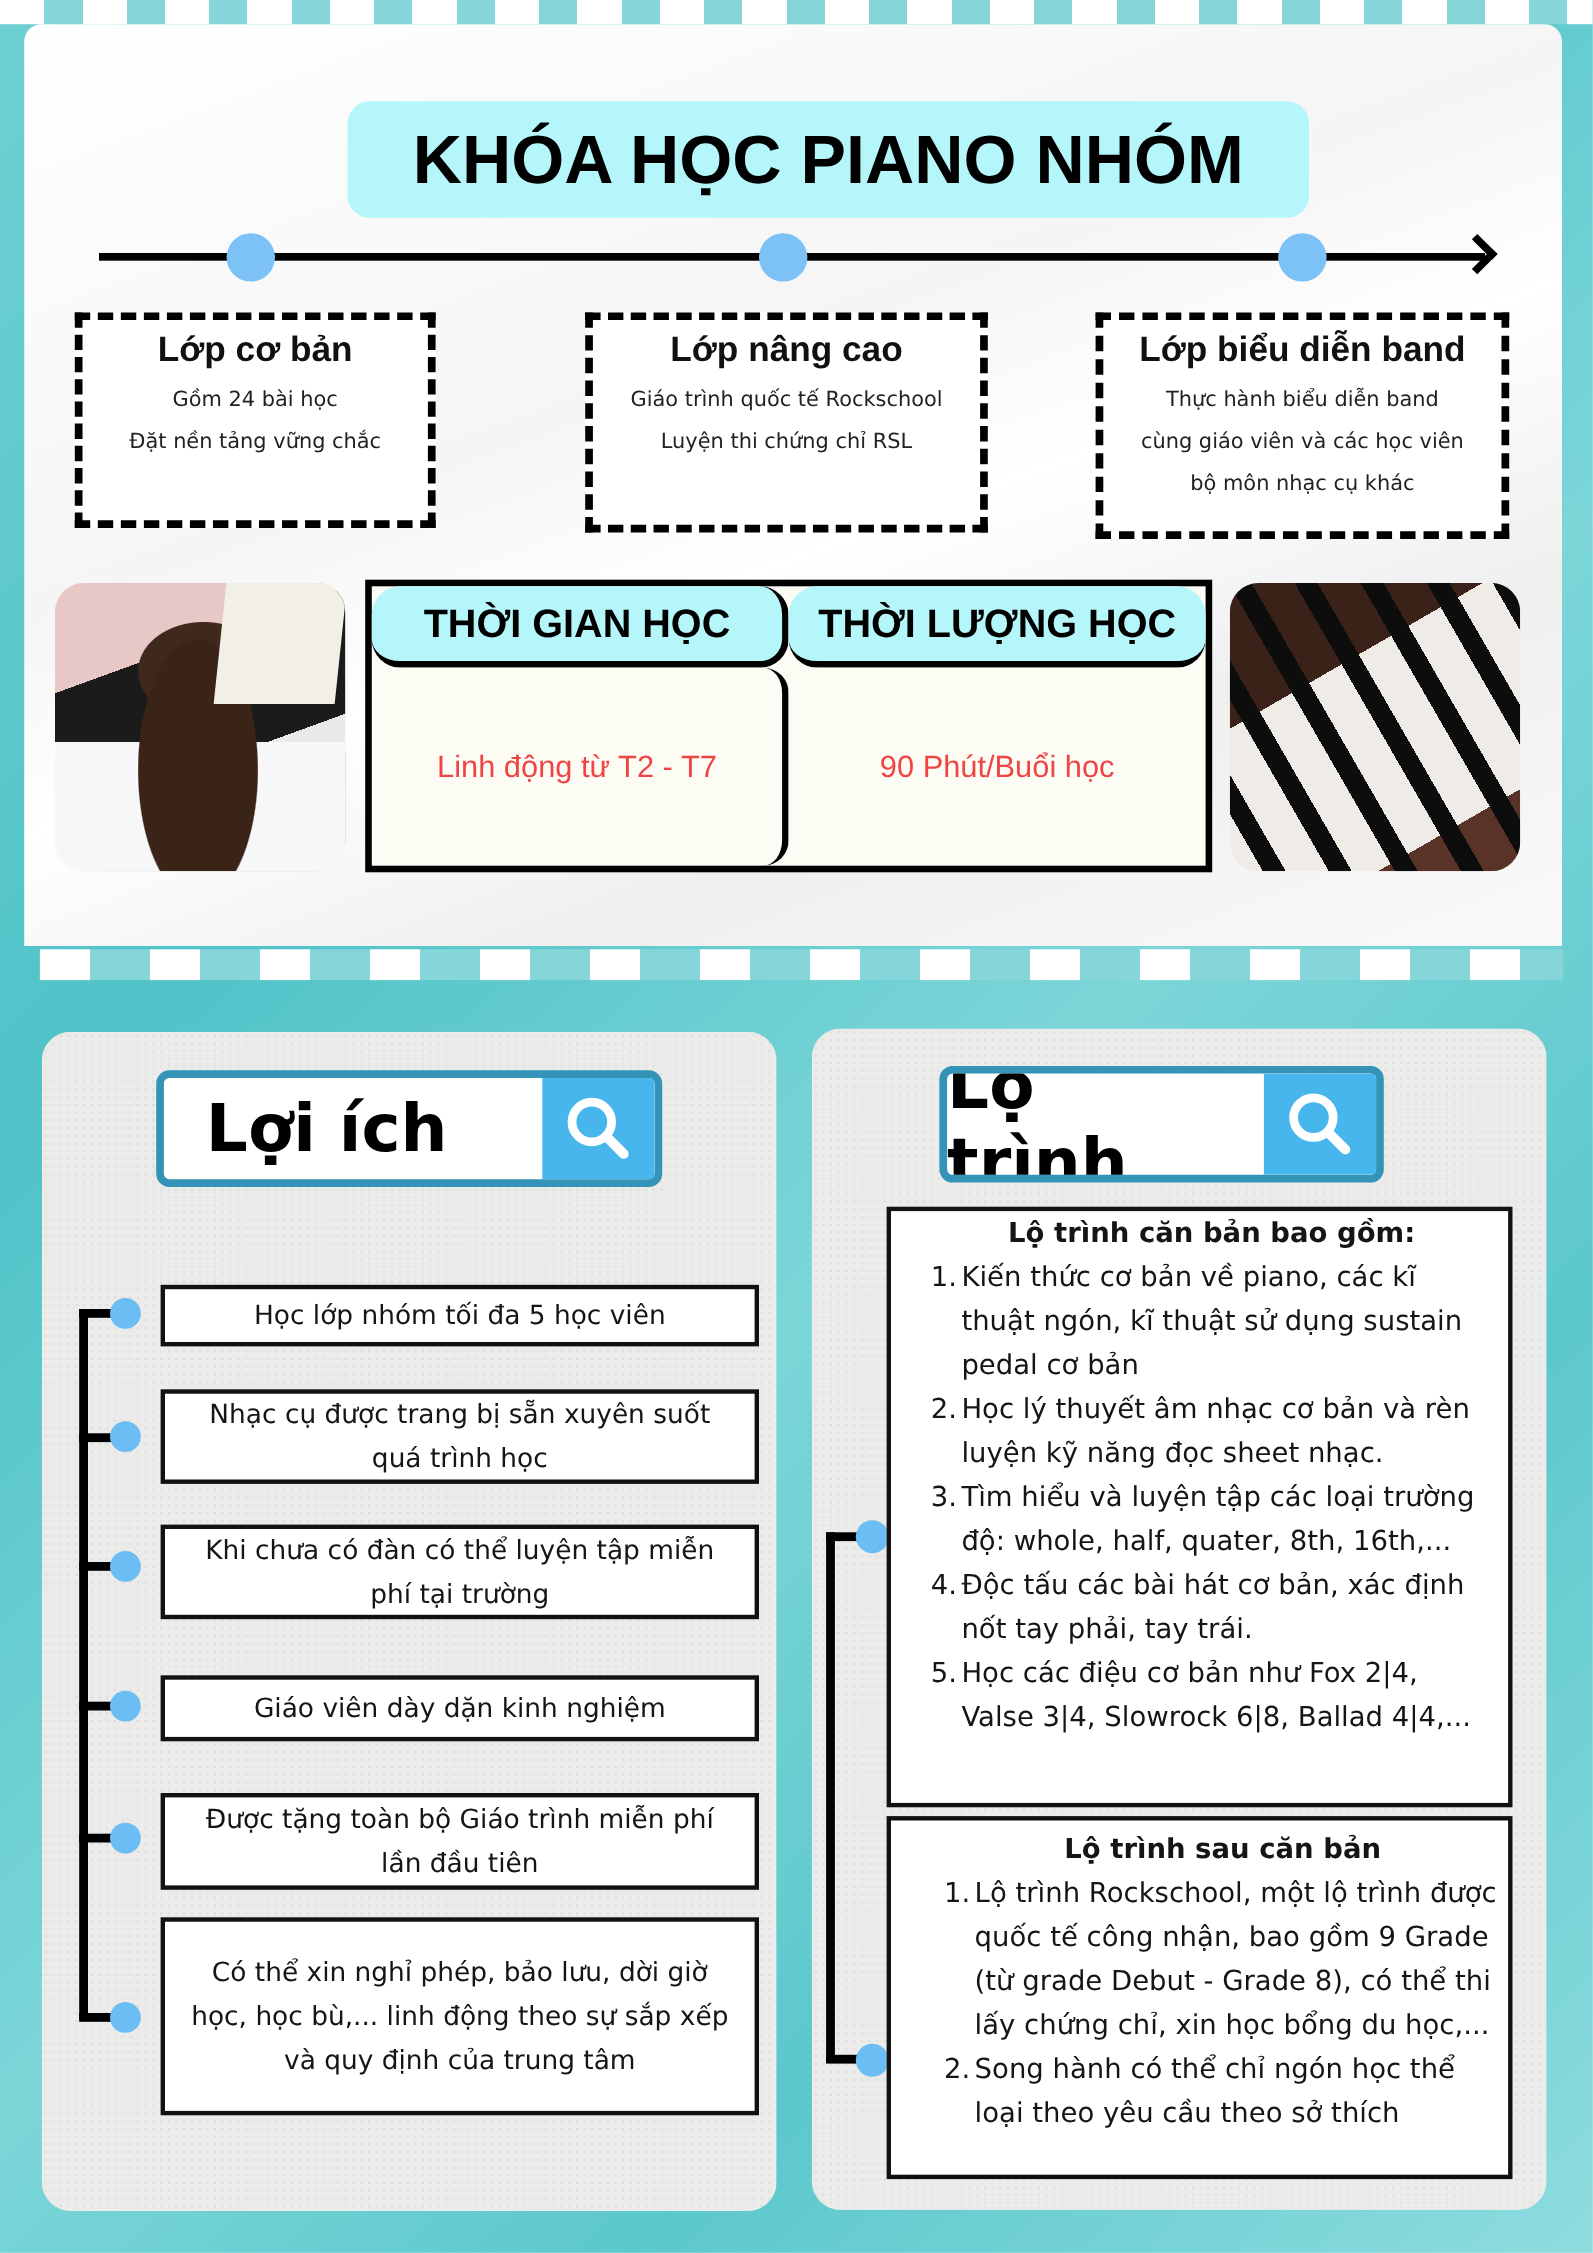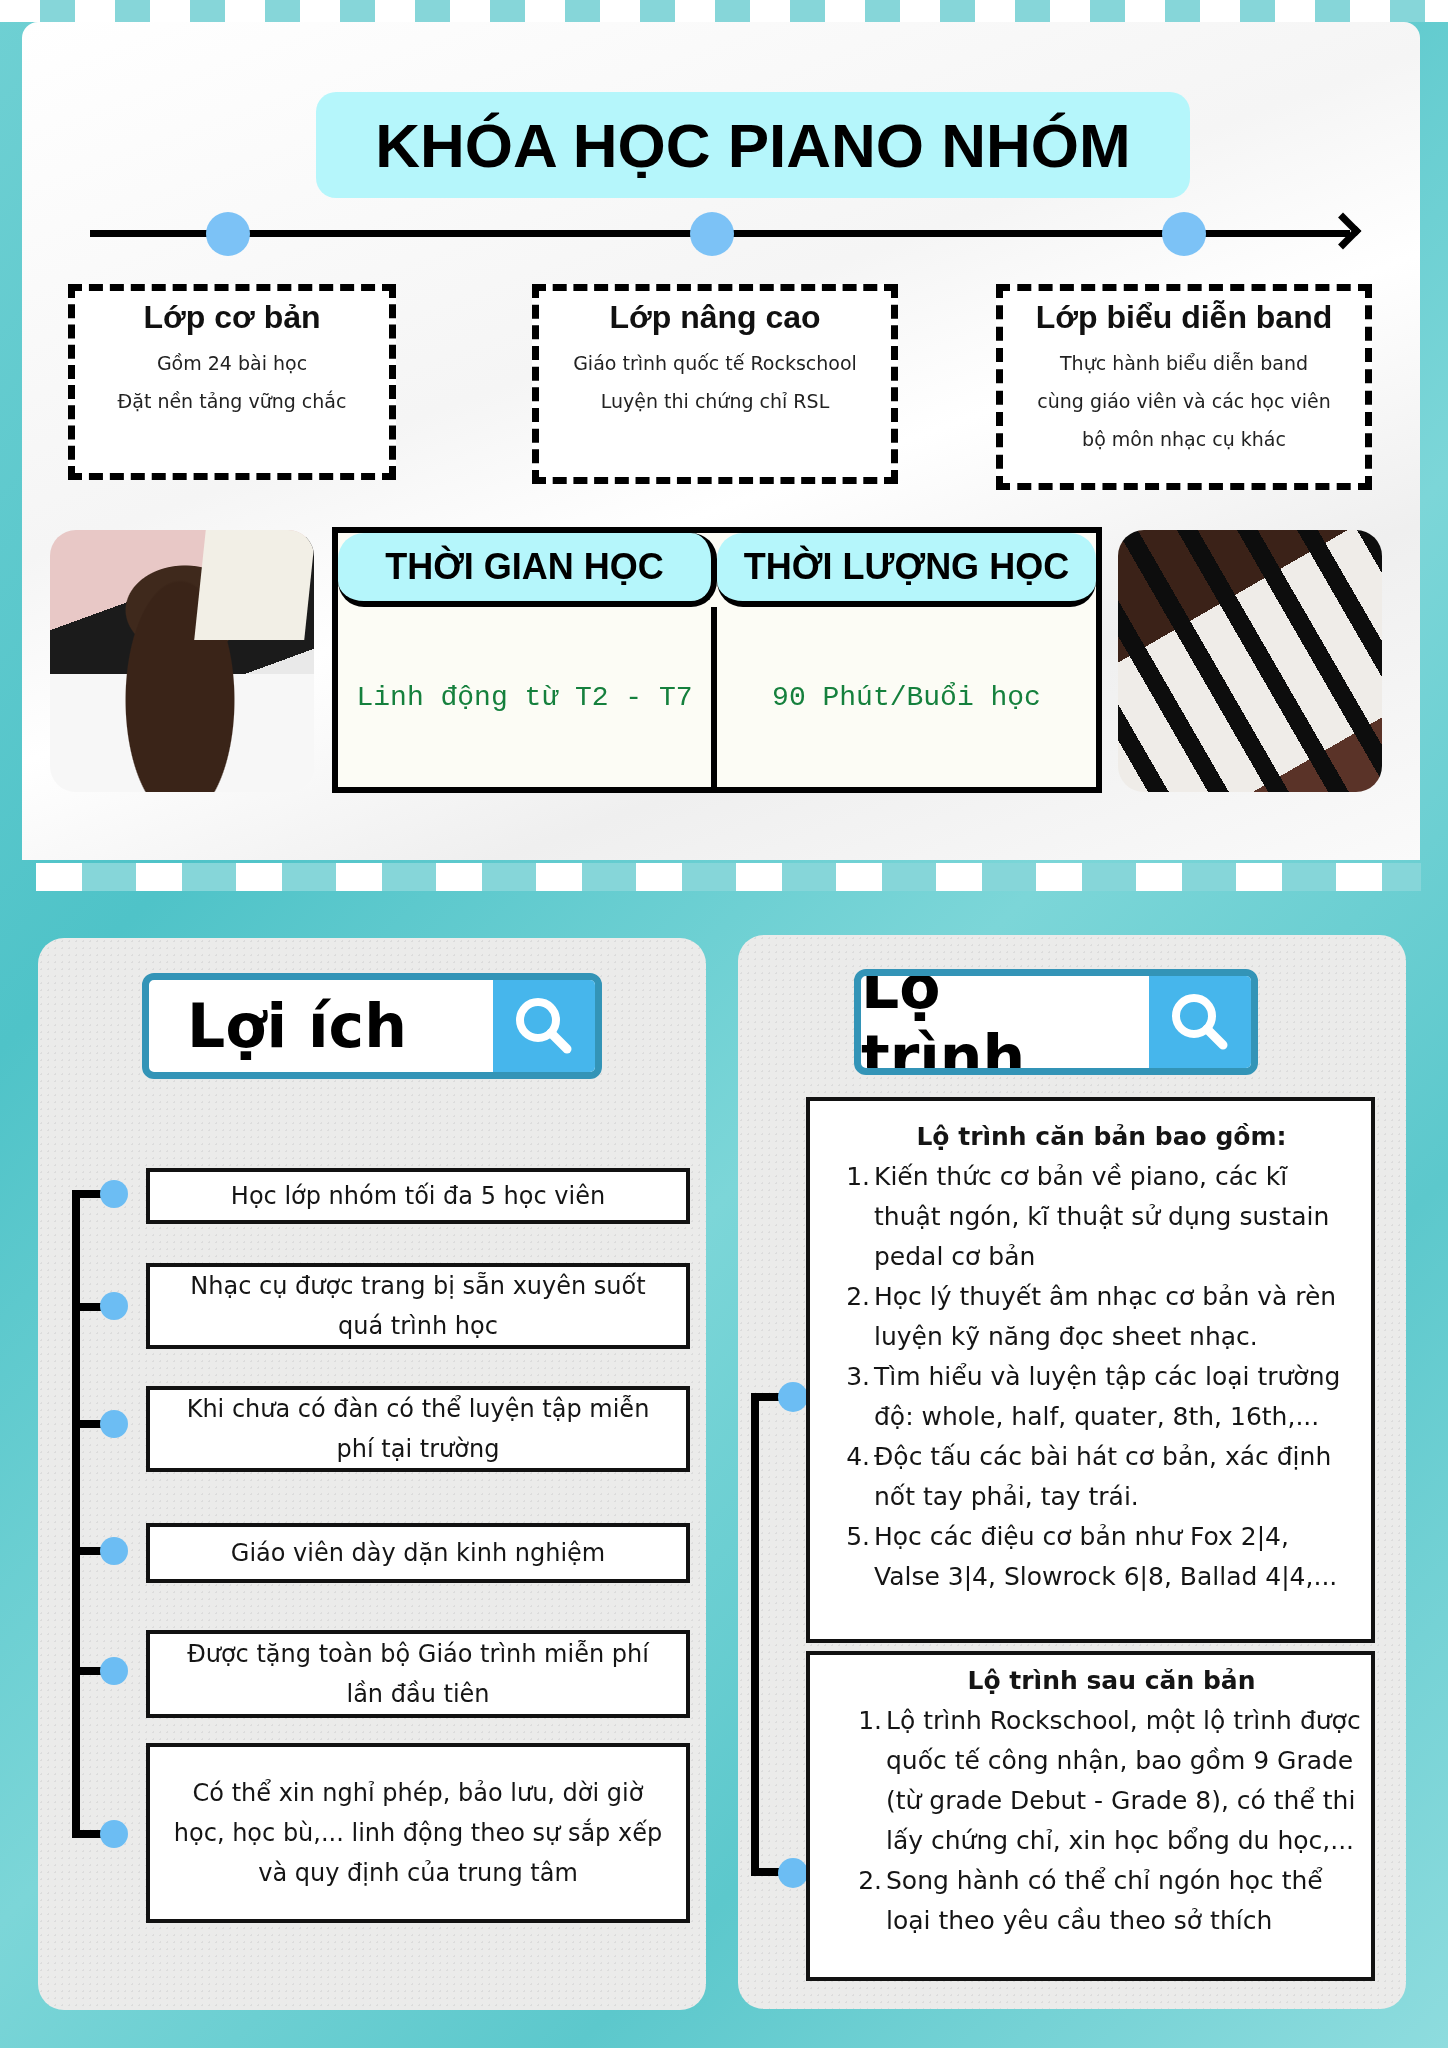--- a/index.html
+++ b/index.html
@@ -90,7 +90,7 @@
   }
   .schedule-table .td {
     display: flex; align-items: center; justify-content: center;
-    font-family: Liberation Mono, monospace; font-size: 28px; color: #15803d;
+    font-family: Liberation Sans, sans-serif; font-size: 28px; color: #ef4444; border-radius: 23px;
   }
   .schedule-table .col1 { border-right: 6px solid #000; }
 

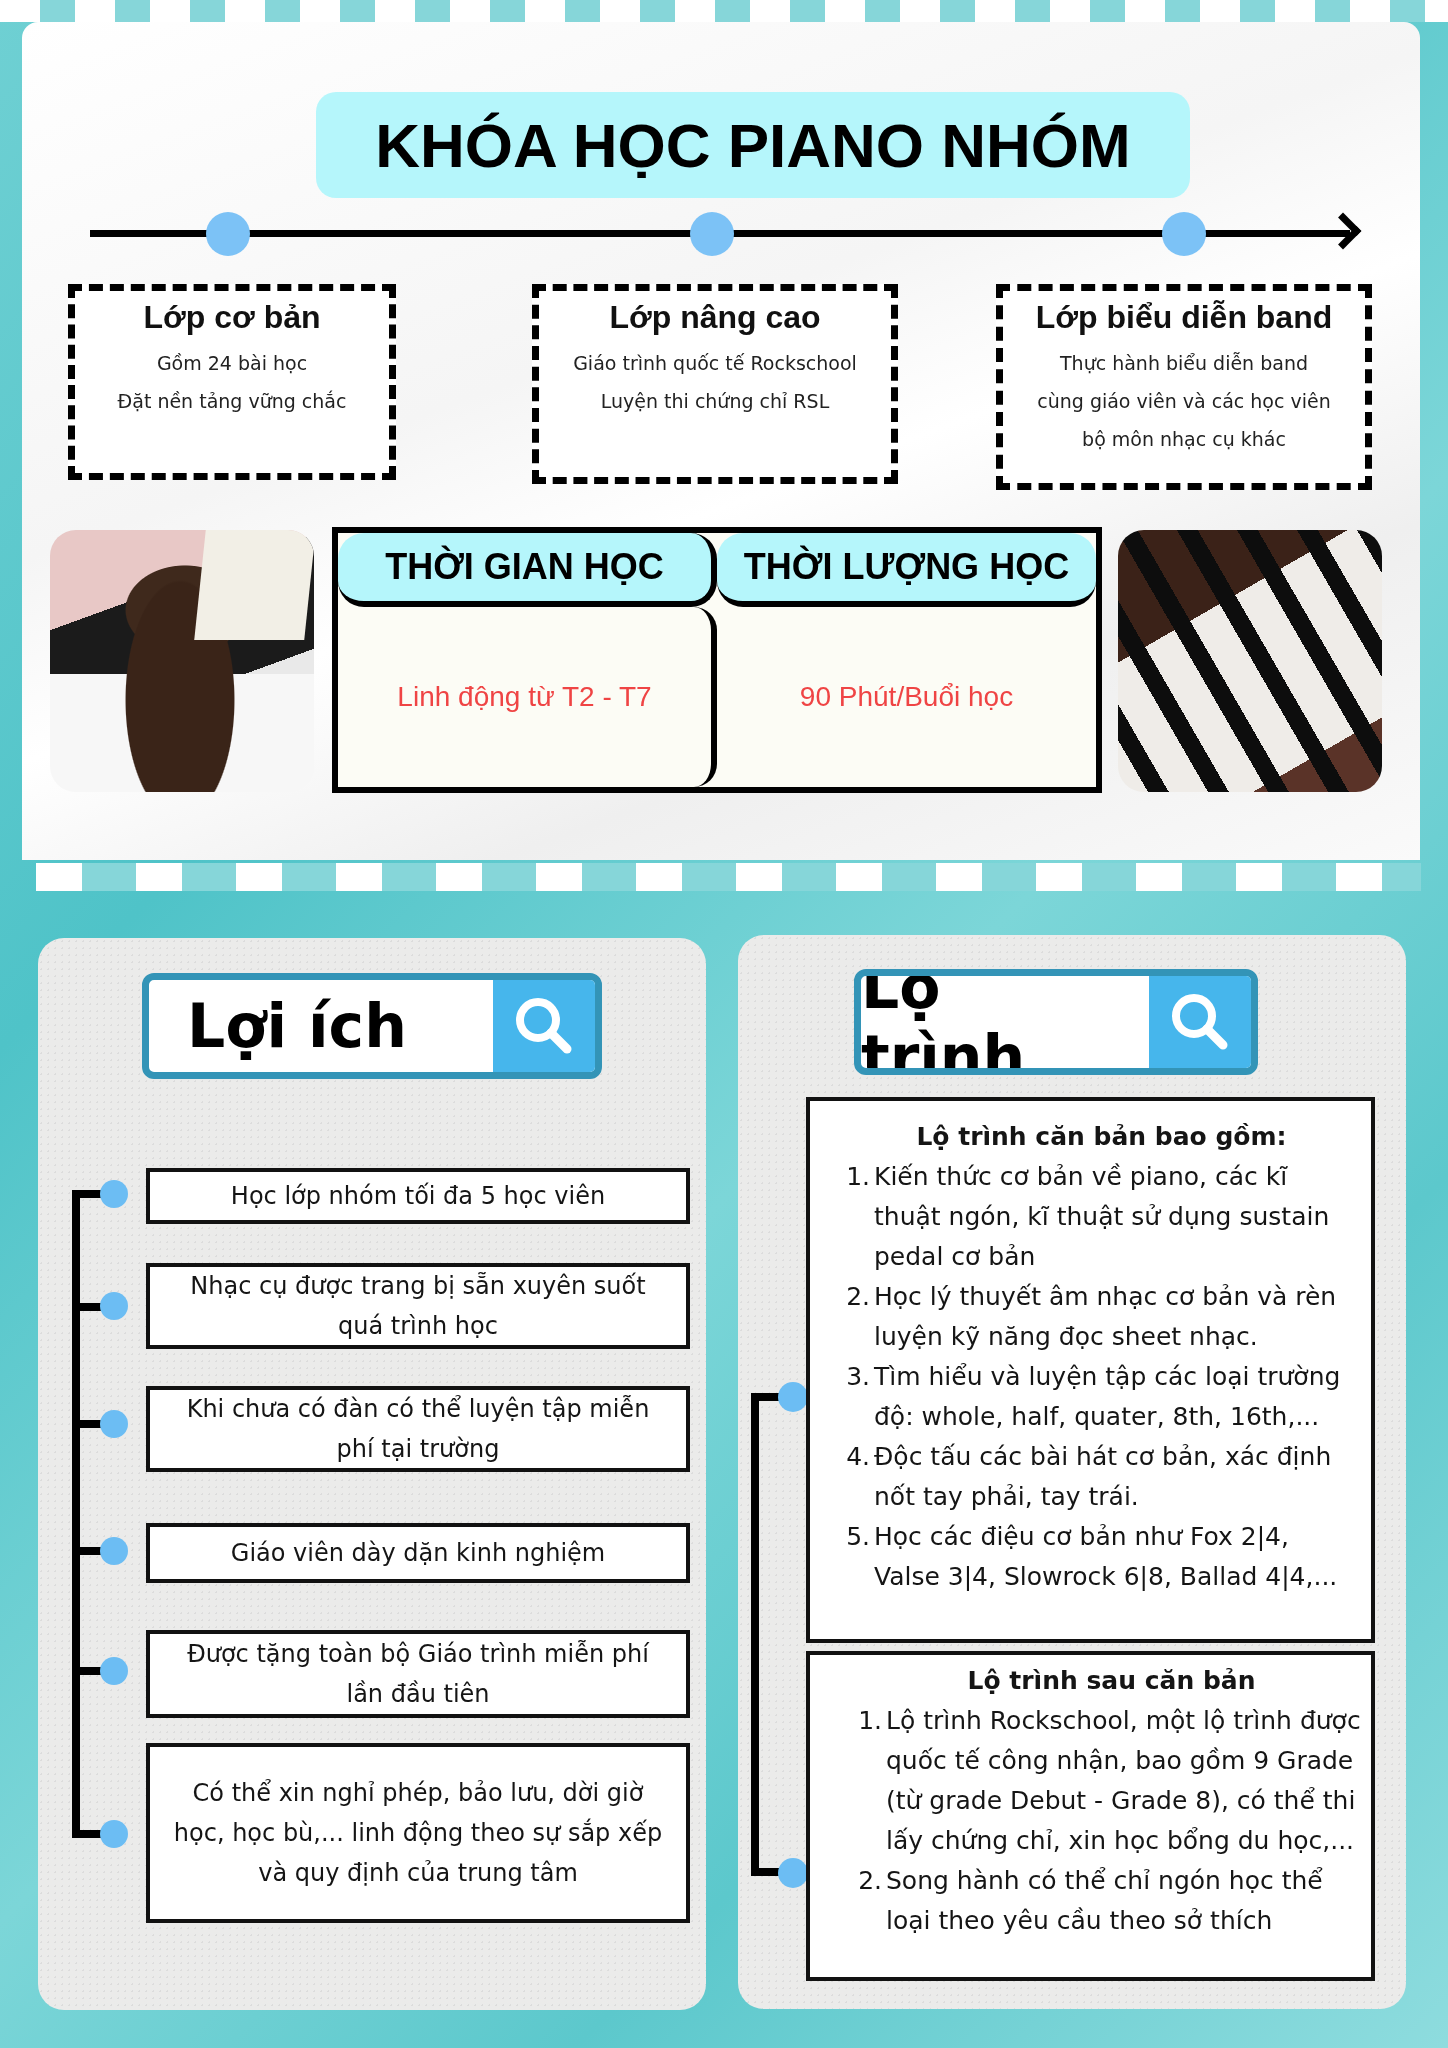--- a/index.html
+++ b/index.html
@@ -151,7 +151,7 @@
   .route-box li { display: flex; font-size: 25px; line-height: 40px; }
   .route-box li .num { width: 24px; flex: none; text-align: right; margin-right: 4px; }
   .route-box li .txt { flex: 1; }
-  .rb1 { left: 806px; top: 1097px; width: 569px; height: 546px; padding: 16px 14px 0 36px; }
+  .rb1 { left: 806px; top: 1097px; width: 569px; height: 546px; padding: 0 14px 0 36px; }
   .rb2 { left: 806px; top: 1651px; width: 569px; height: 330px; padding: 6px 6px 0 48px; }
 </style>
 </head>

